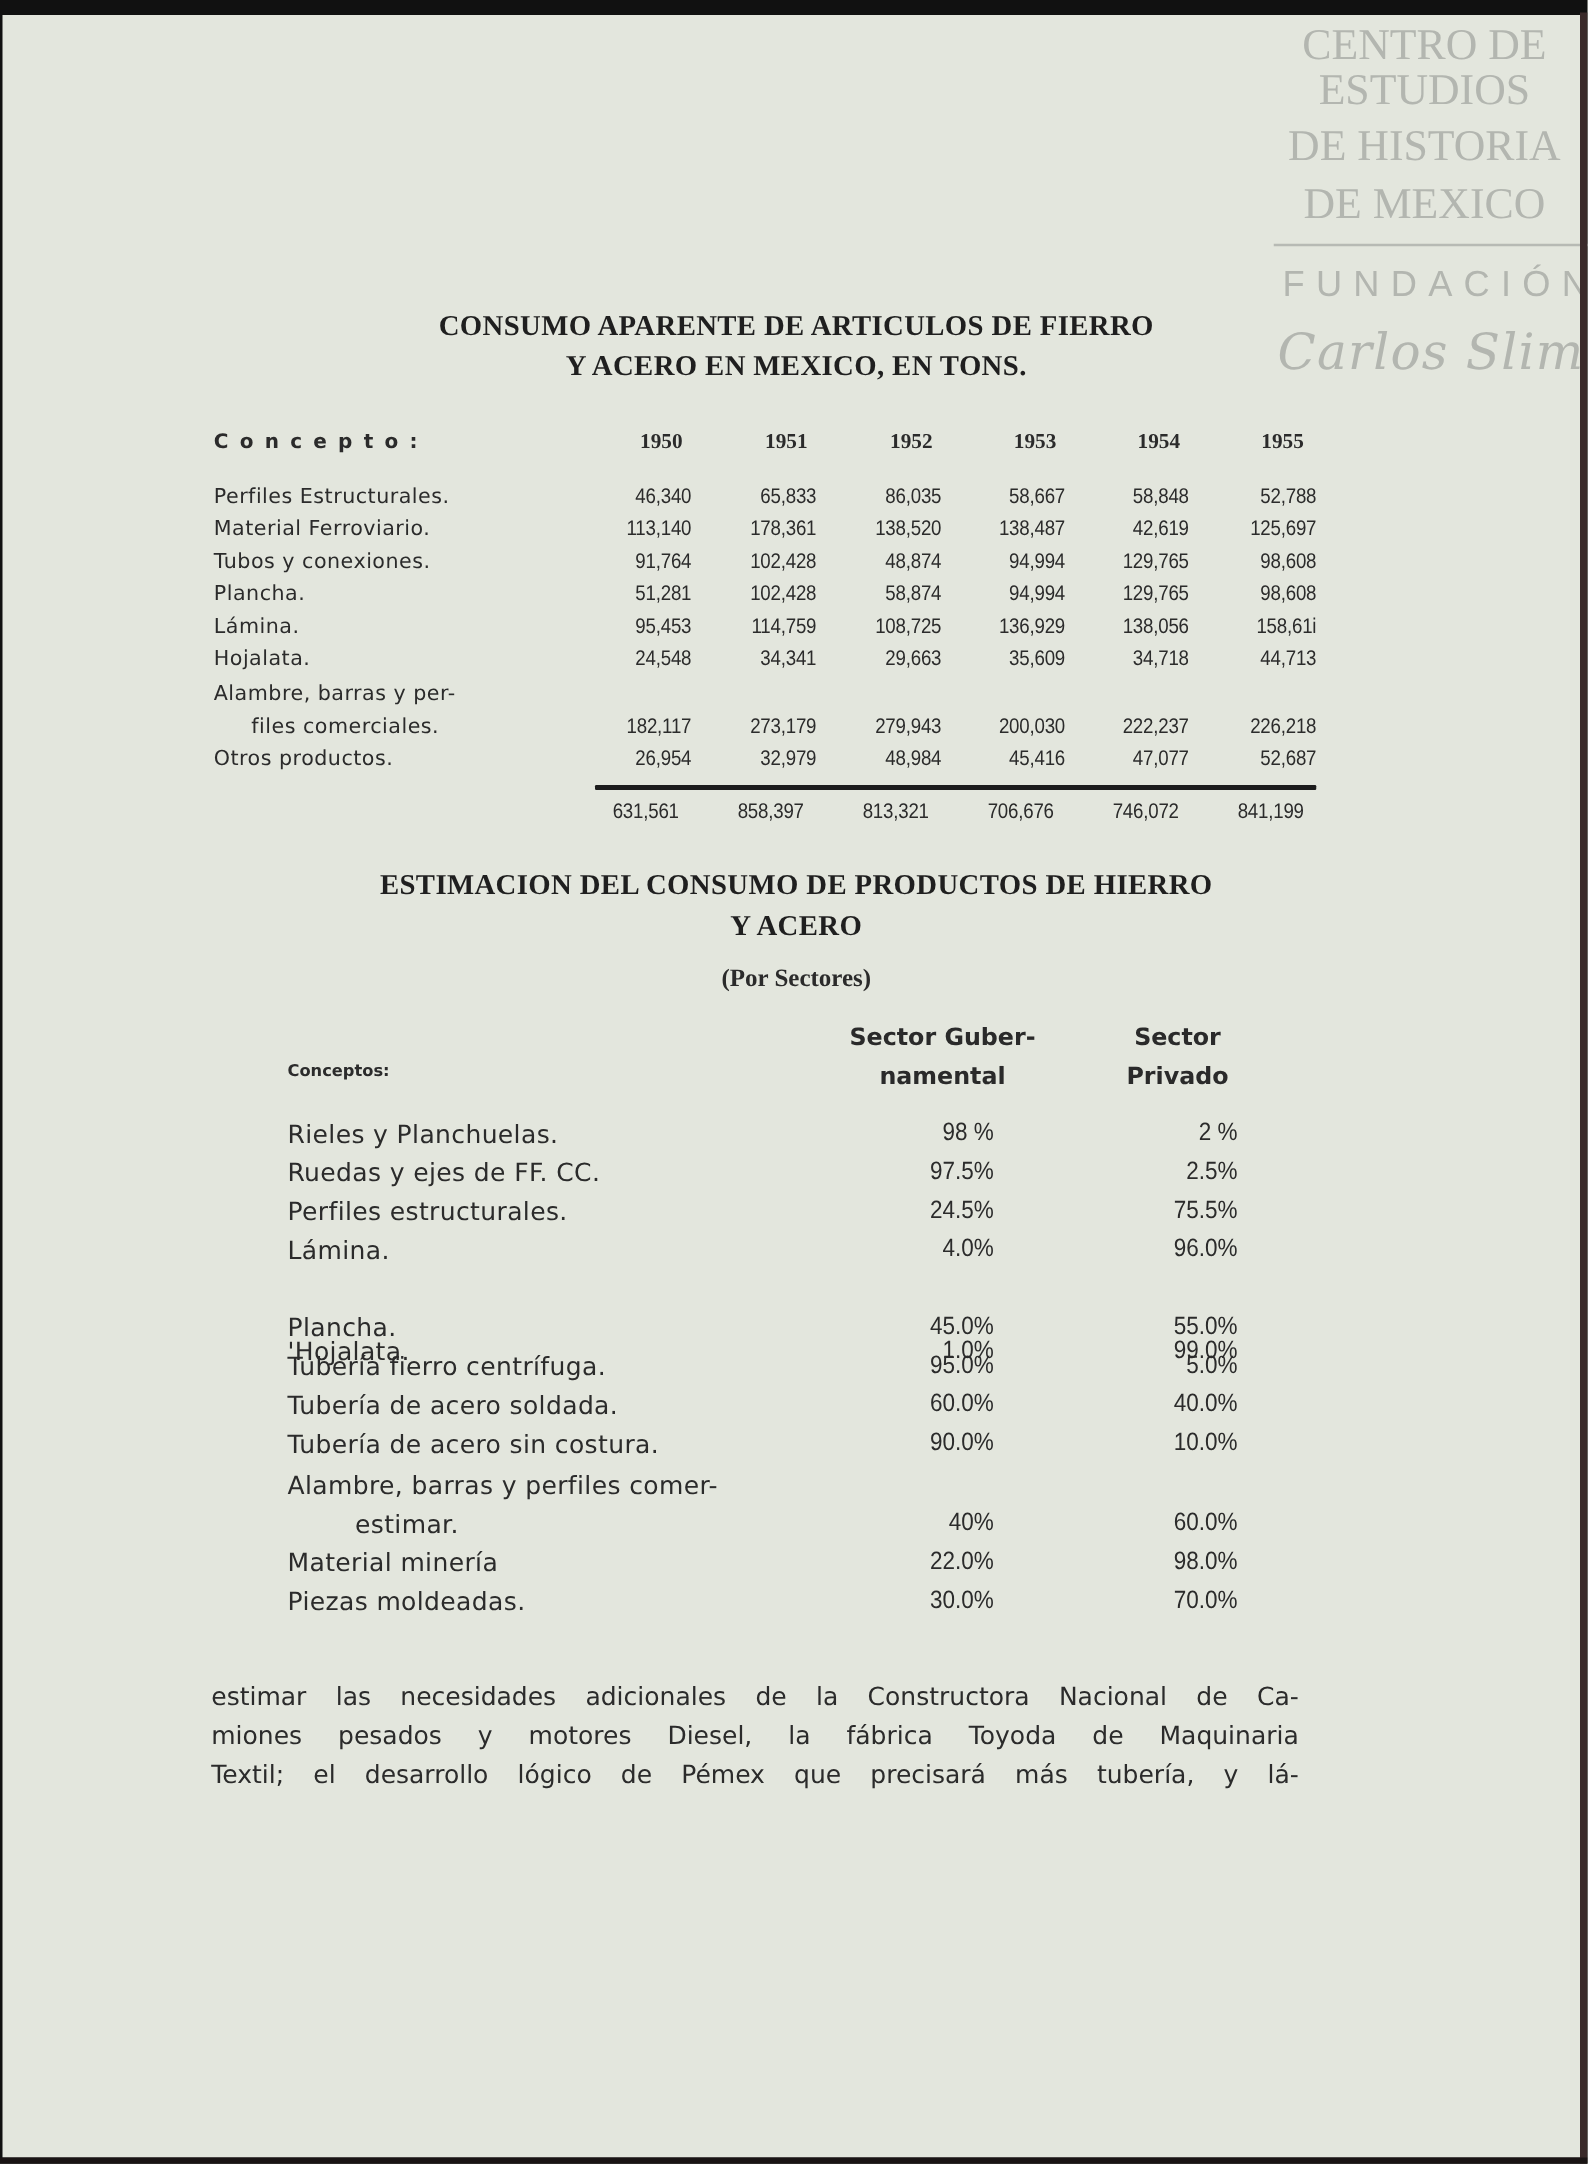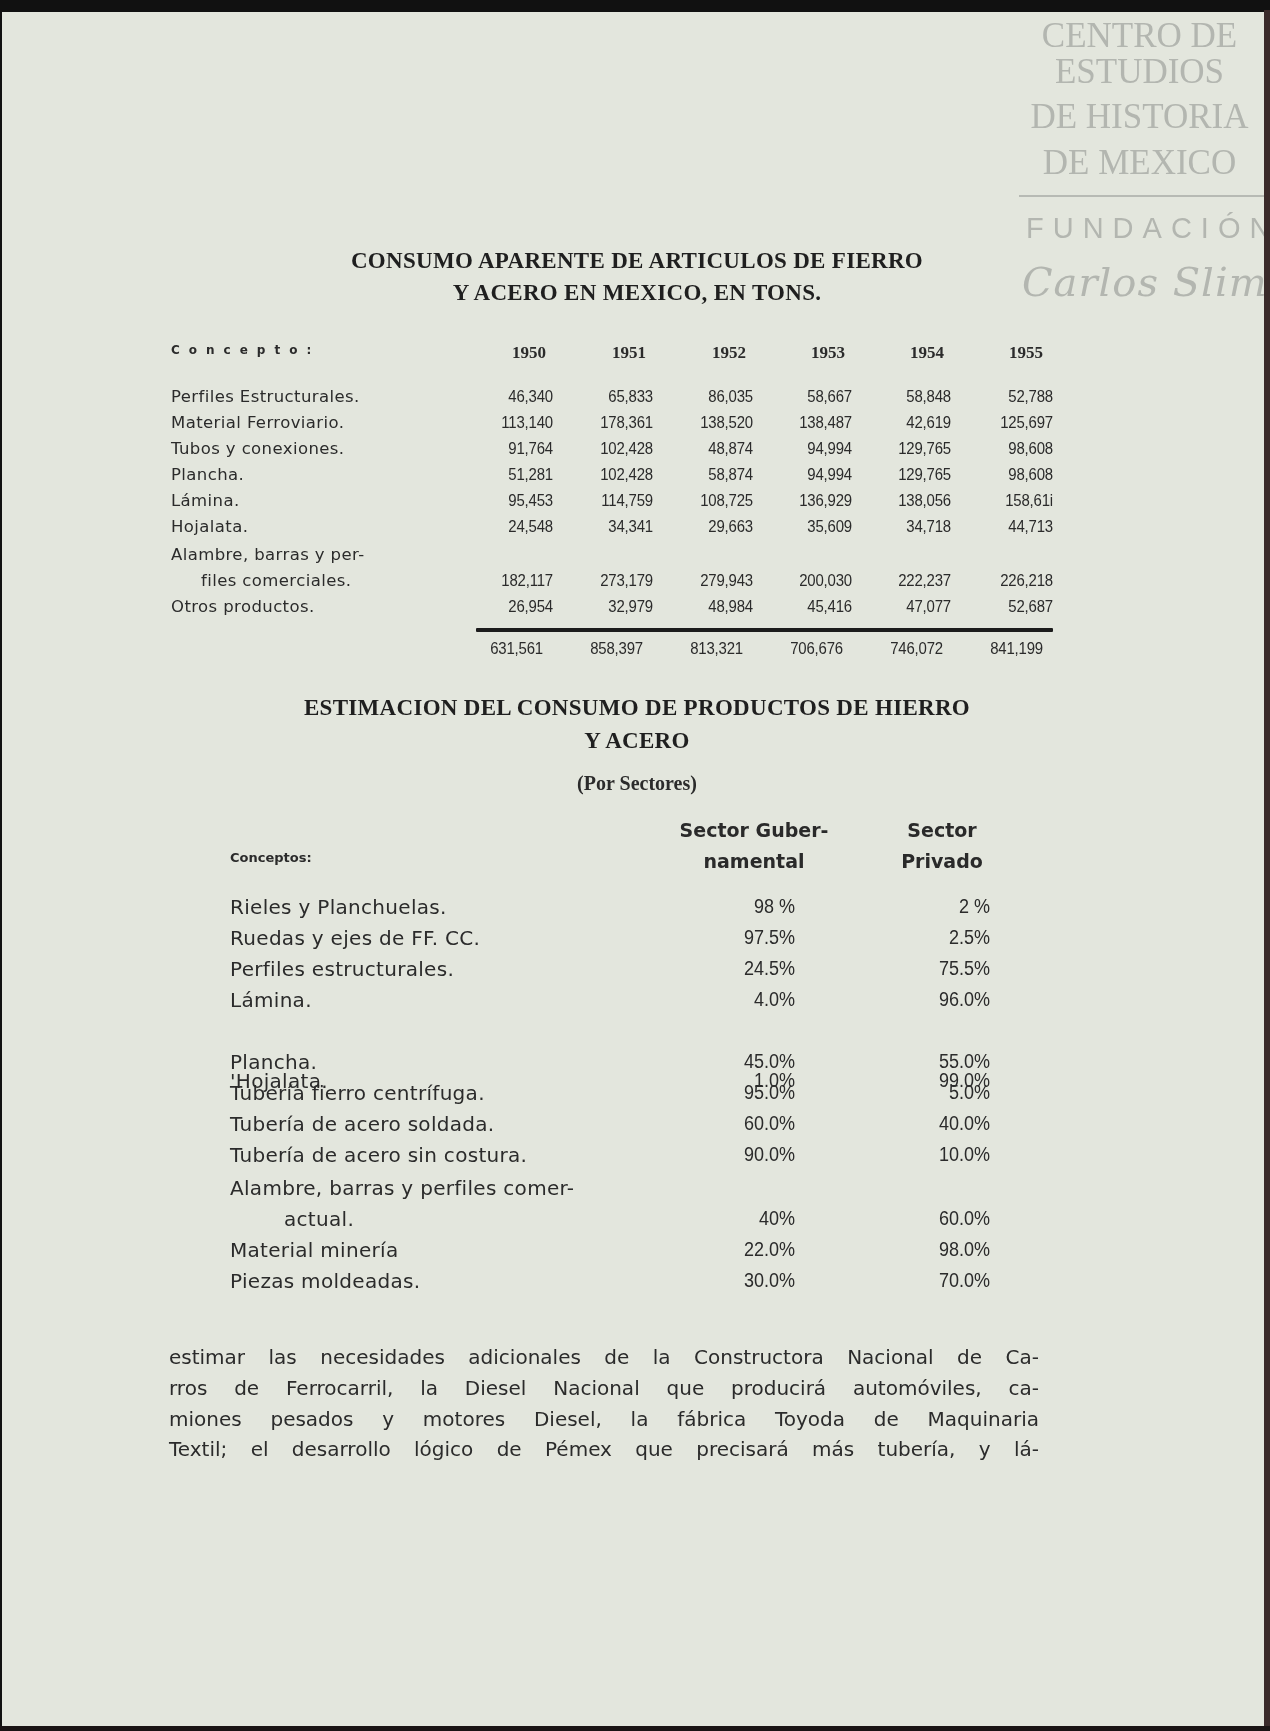--- a/index.html
+++ b/index.html
@@ -34,7 +34,7 @@
     
     .t1 { position: absolute; left: 169px; top: 327px; width: 880px; font-size: 17.5px; }
     .t1-head { position: absolute; top: 0; left: 0; height: 26px; width: 880px; }
-    .t1-head .concept { position: absolute; left: 0; top: 4px; font-weight: bold; letter-spacing: 9px; font-size: 12px; font-family: "DejaVu Sans", sans-serif; }
+    .t1-head .concept { position: absolute; left: 0; top: 4px; font-weight: bold; letter-spacing: 9px; font-size: 16px; font-family: "DejaVu Sans", sans-serif; }
     .year { position: absolute; top: 4px; width: 90px; text-align: right; font-weight: bold; font-family: "Liberation Serif", serif; font-size: 17px; }
     .t1-row { position: absolute; left: 0; width: 880px; height: 26px; }
     .t1-row .lbl { position: absolute; left: 0; top: 0; white-space: nowrap; letter-spacing: 0.4px; font-family: "DejaVu Sans", sans-serif; font-size: 16.5px; }

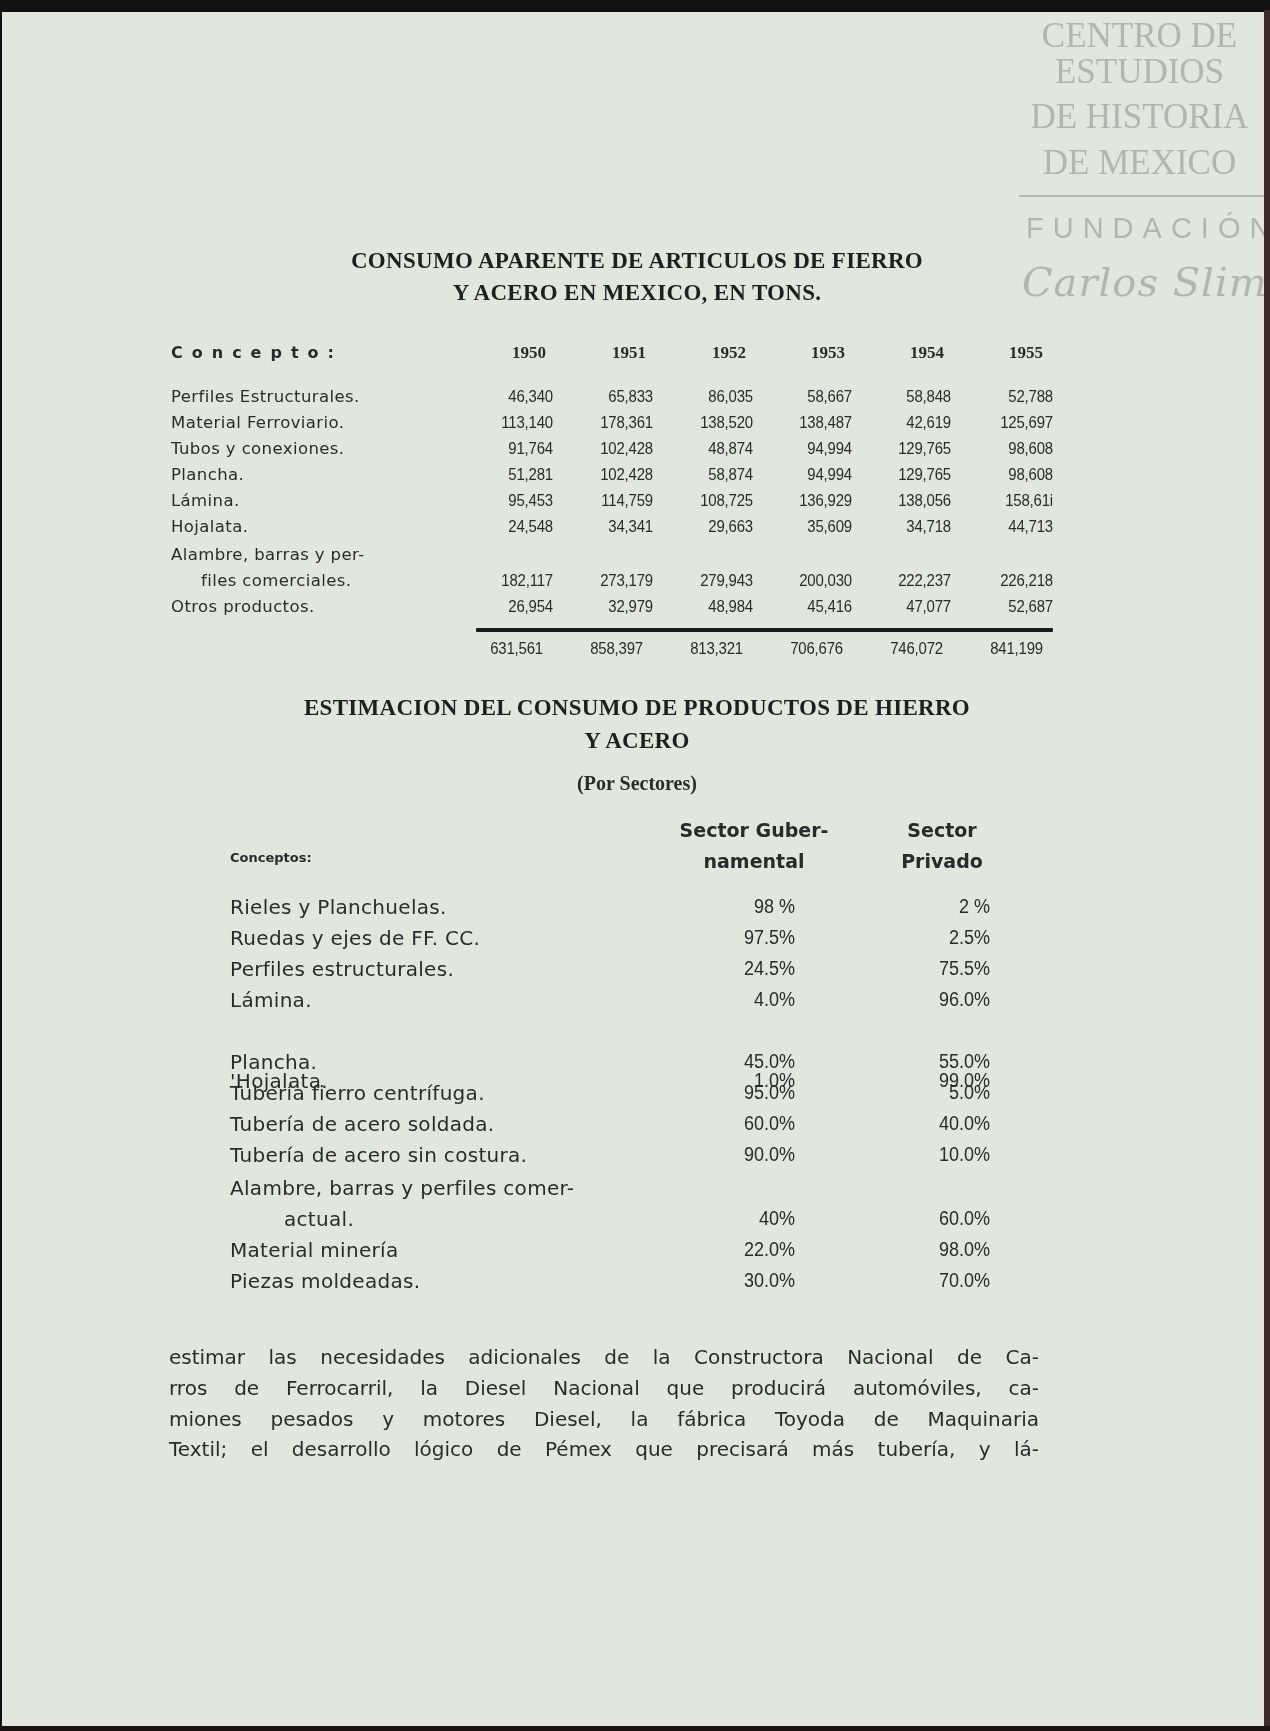--- a/index.html
+++ b/index.html
@@ -238,7 +238,7 @@
     <span class="lbl">Alambre, barras y perfiles comer-</span>
   </div>
   <div class="t2-row" style="top:1195px;">
-    <span class="lbl indent">actual.</span>
+    <span class="lbl indent">estimar.</span>
     <span class="pct gov">40%</span>
     <span class="pct priv">60.0%</span>
   </div>

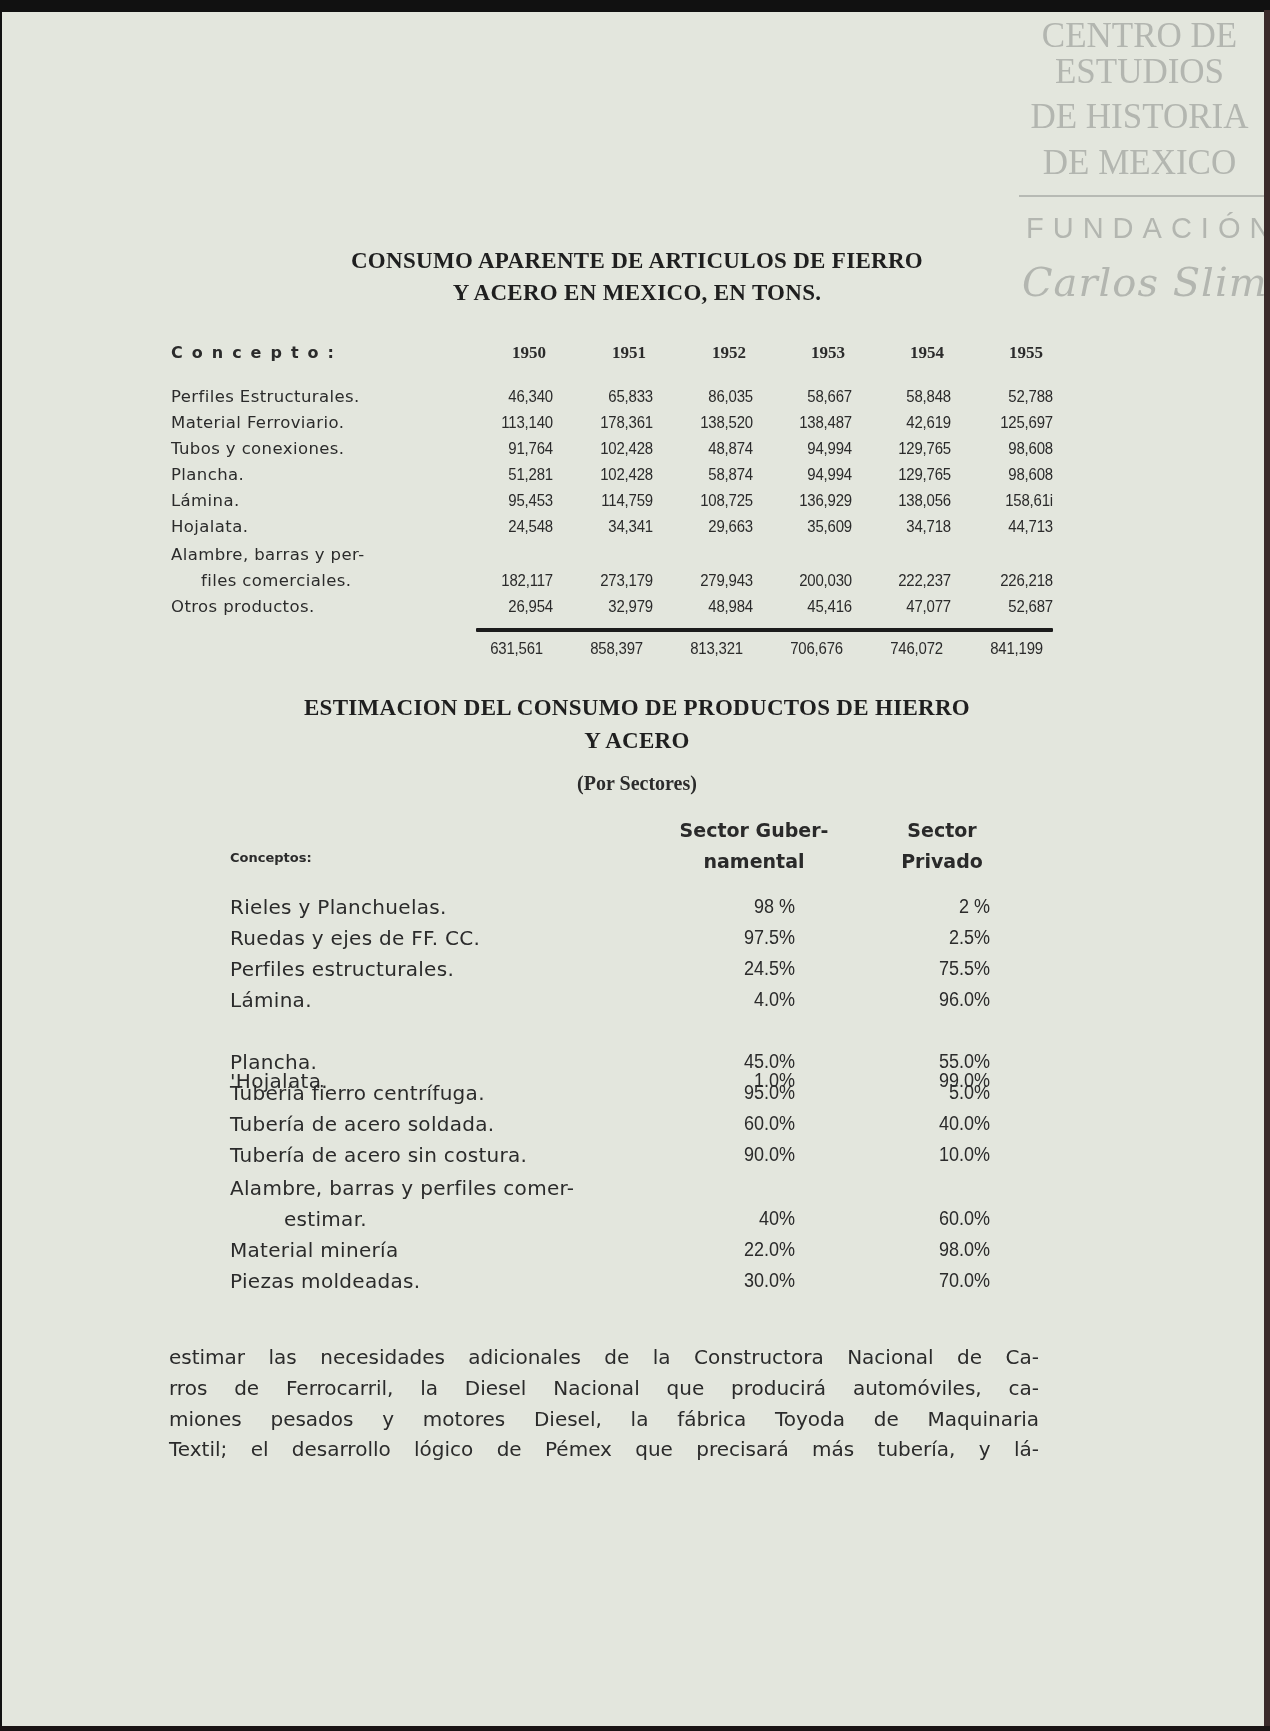--- a/index.html
+++ b/index.html
@@ -255,7 +255,6 @@
 
   <div class="para">
     <span class="line">estimar las necesidades adicionales de la Constructora Nacional de Ca-</span>
-    <span class="line">rros de Ferrocarril, la Diesel Nacional que producirá automóviles, ca-</span>
     <span class="line">miones pesados y motores Diesel, la fábrica Toyoda de Maquinaria</span>
     <span class="line">Textil; el desarrollo lógico de Pémex que precisará más tubería, y lá-</span>
   </div>

